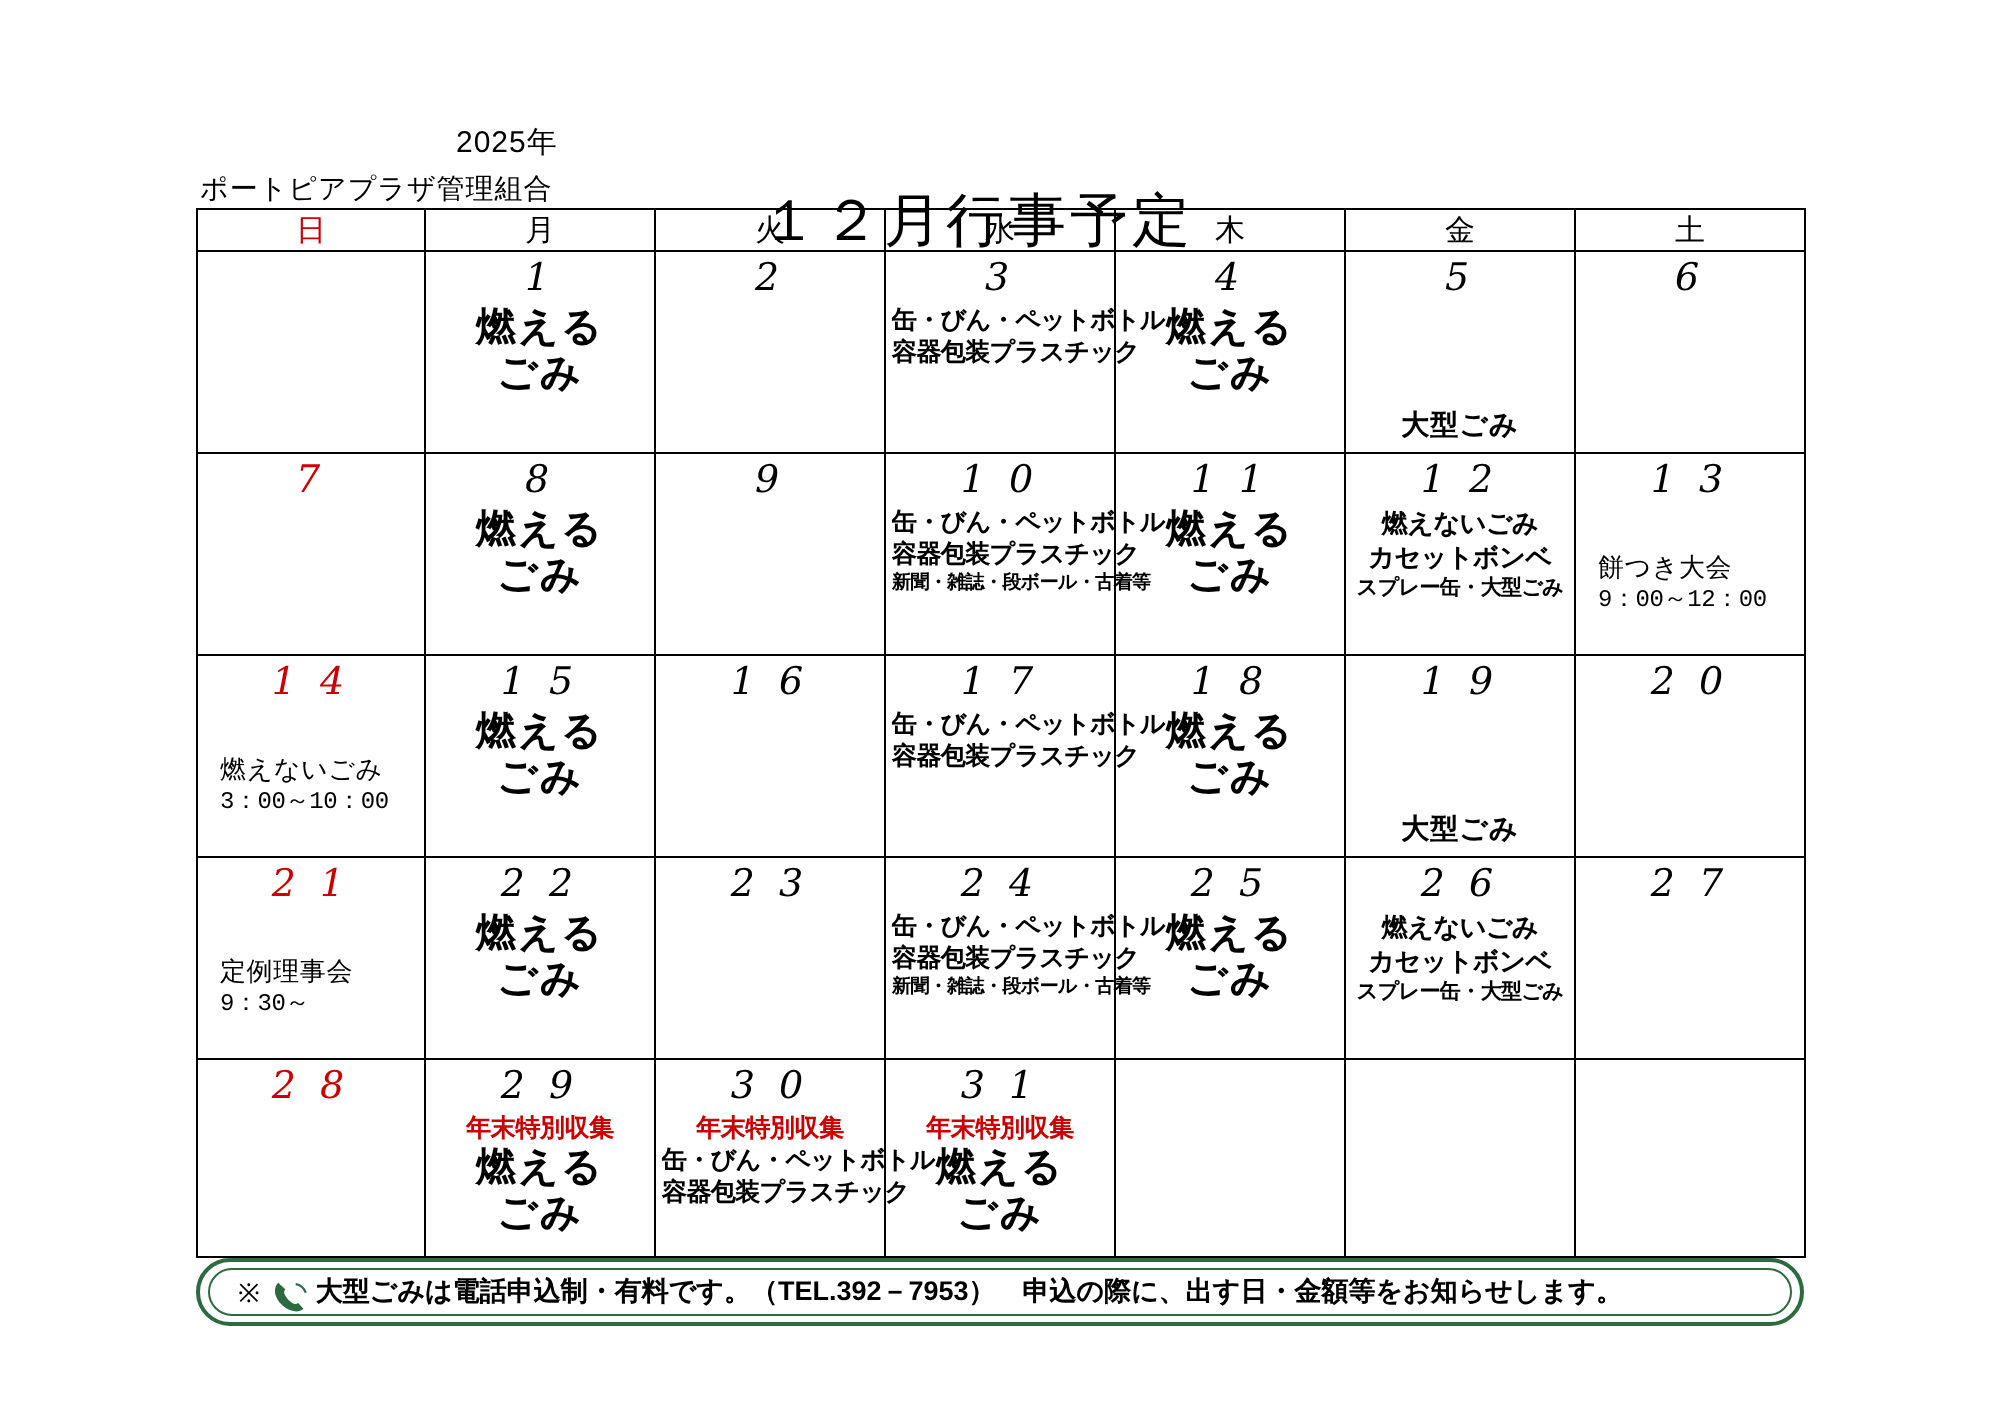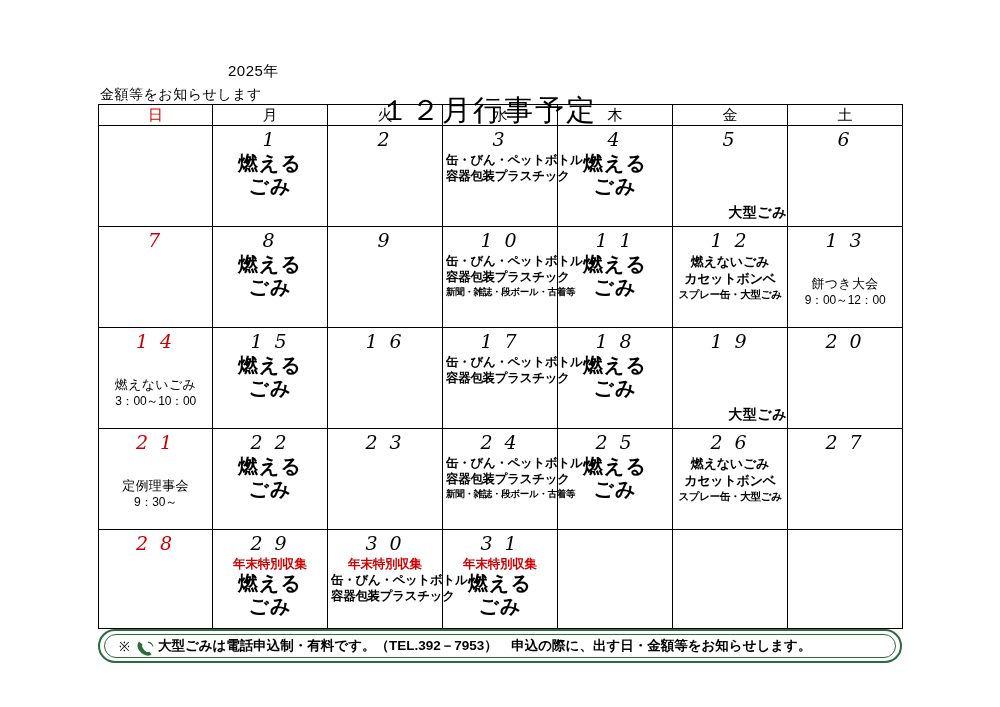--- a/index.html
+++ b/index.html
@@ -230,7 +230,7 @@
 
   <div class="header">
     <div class="year">2025年</div>
-    <div class="org">金額等をお知らせします</div>
+    <div class="org">ポートピアプラザ管理組合</div>
     <div class="doc-title">１２月行事予定</div>
   </div>
 

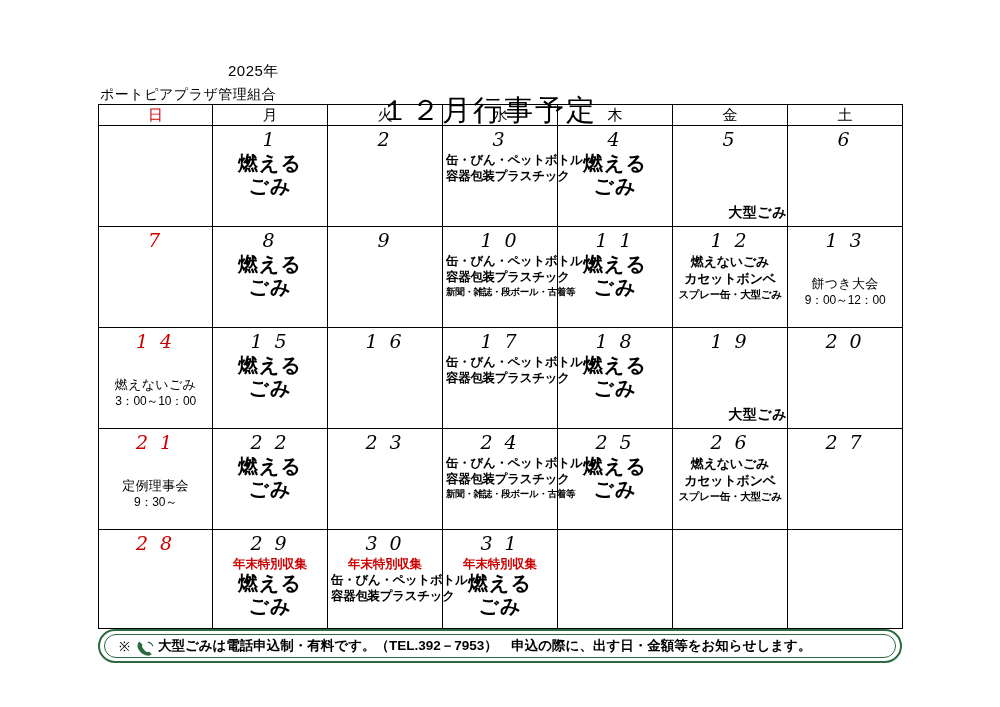--- a/index.html
+++ b/index.html
@@ -169,7 +169,7 @@
     left: 0;
     right: 0;
     bottom: 4px;
-    text-align: right;
+    text-align: center;
   }
   .pos-mid {
     position: absolute;

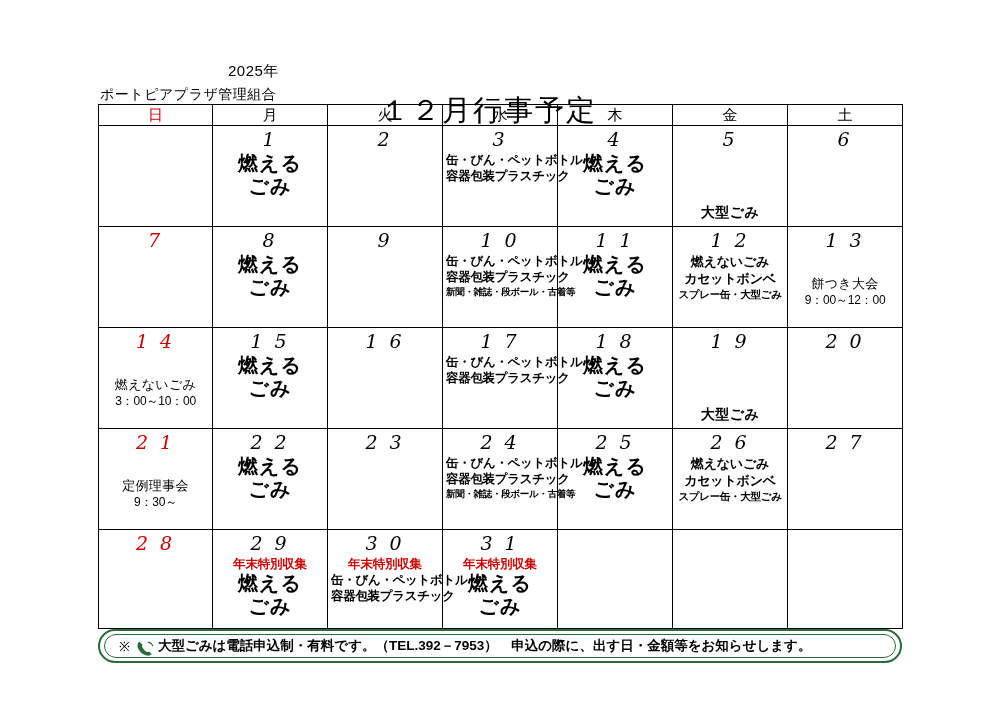--- a/index.html
+++ b/index.html
@@ -173,10 +173,10 @@
   }
   .pos-mid {
     position: absolute;
-    left: 0;
+    left: 11px;
     right: 0;
     top: 46px;
-    text-align: center;
+    text-align: left;
   }
 
   

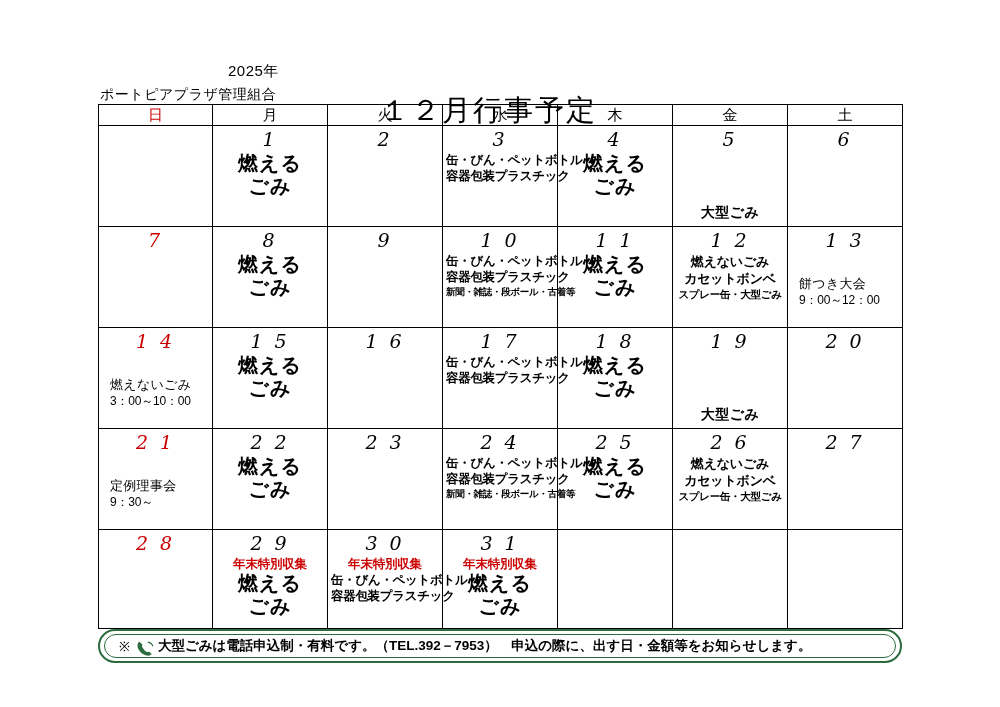--- a/index.html
+++ b/index.html
@@ -155,6 +155,7 @@
     font-size: 12px;
     line-height: 16px;
     letter-spacing: -0.2px;
+    font-family: Liberation Mono, monospace;
   }
   .yearend {
     color: #cc0000;

